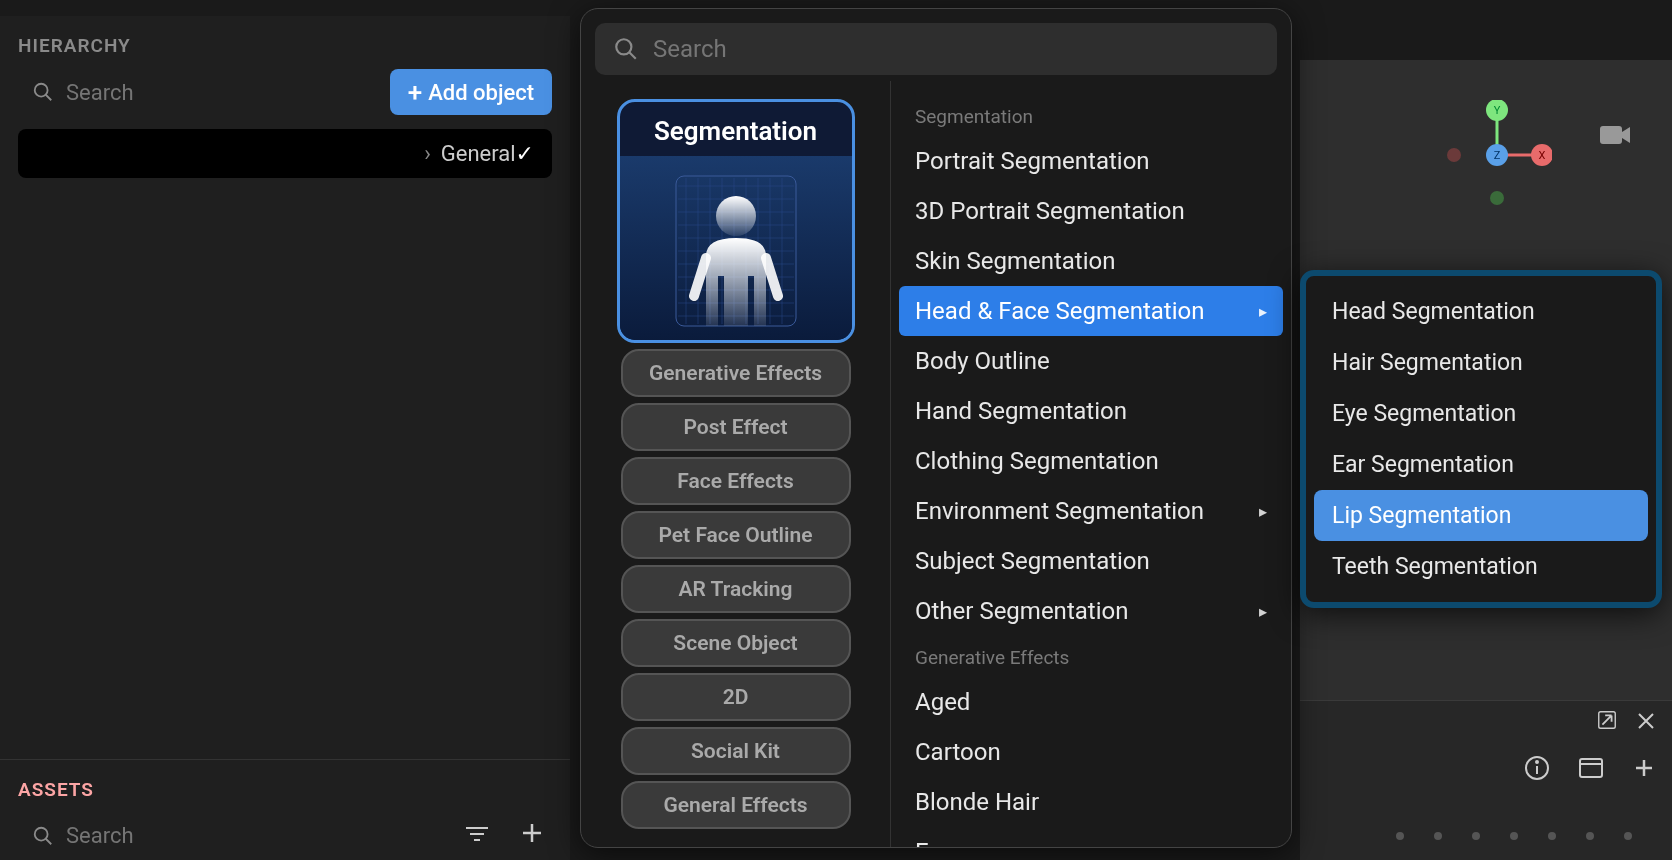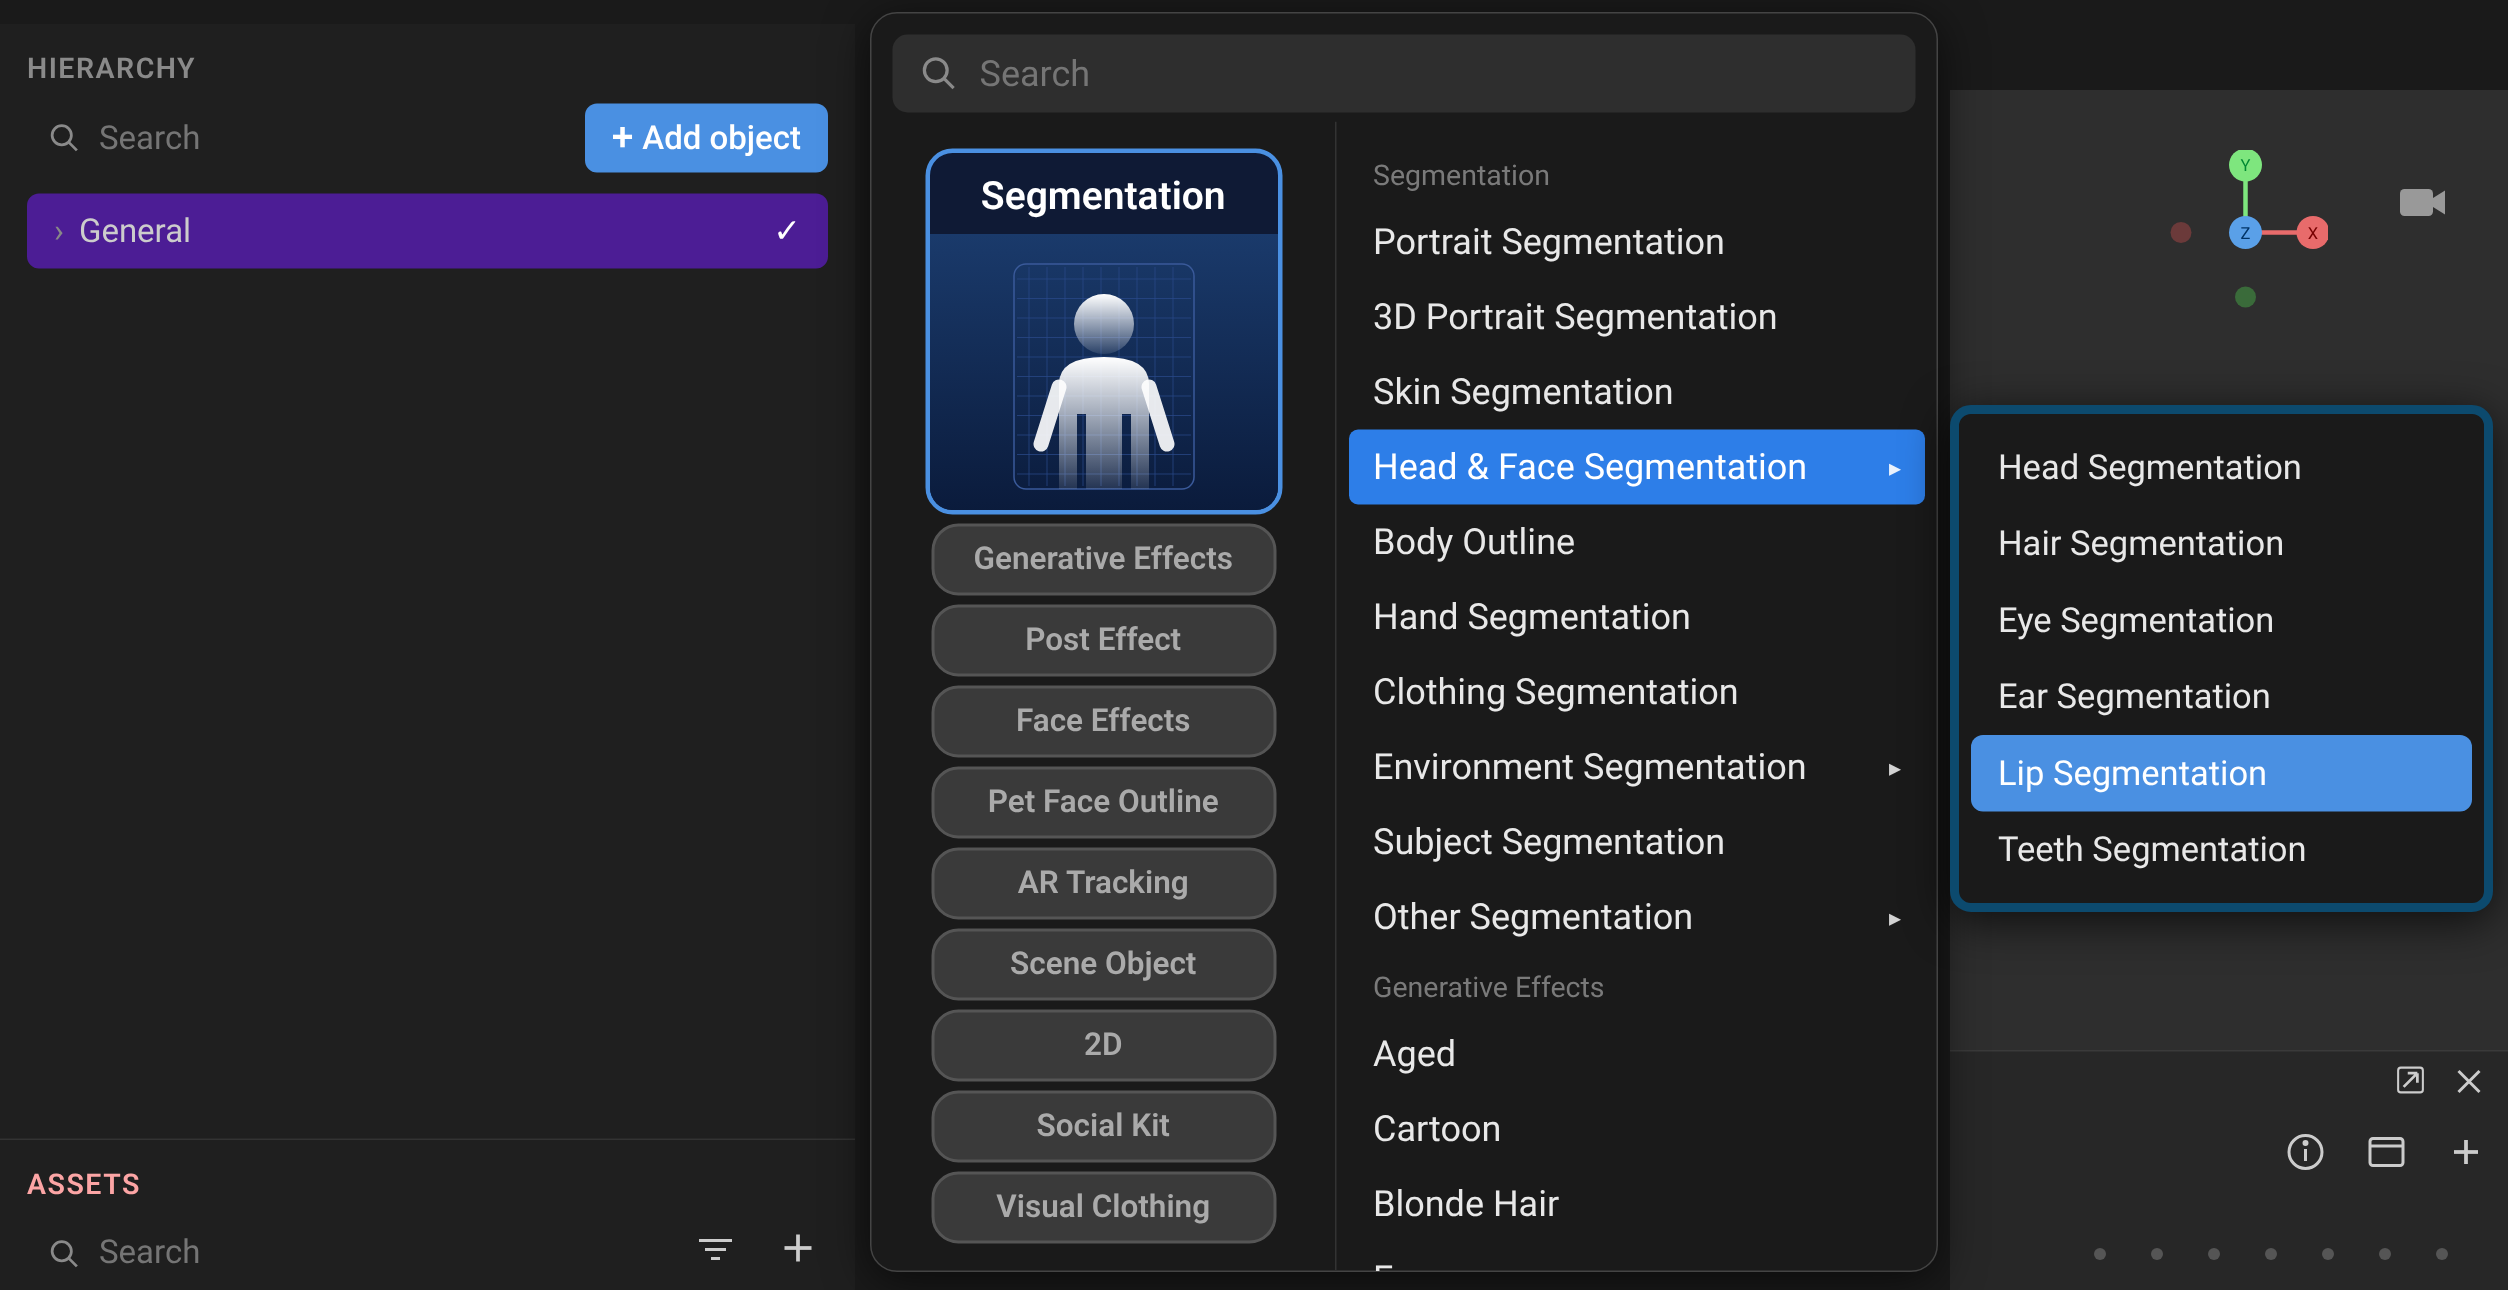--- a/index.html
+++ b/index.html
@@ -13,7 +13,7 @@
 .search-box input { background:transparent; border:none; color:#e0e0e0; font-size:22px; outline:none; flex:1; }
 .add-object-btn { display:flex; align-items:center; gap:6px; background:#4a90e2; color:#fff; border:none; padding:10px 18px; border-radius:8px; font-size:22px; font-weight:500; cursor:pointer; }
 .add-object-btn .plus { font-size:26px; line-height:1; }
-.tree-item { display:flex; align-items:center; justify-content:space-between; background:#4c1d95; margin:0 18px; padding:12px 18px; border-radius:8px; font-size:22px; color:#ccc; cursor:pointer; }
+.tree-item { display:flex; align-items:center; justify-content:flex-end; background:#000000; margin:0 18px; padding:12px 18px; border-radius:8px; font-size:22px; color:#ccc; cursor:pointer; }
 .tree-item .chev { margin-right:10px; color:#888; }
 .tree-check { color:#fff; }
 

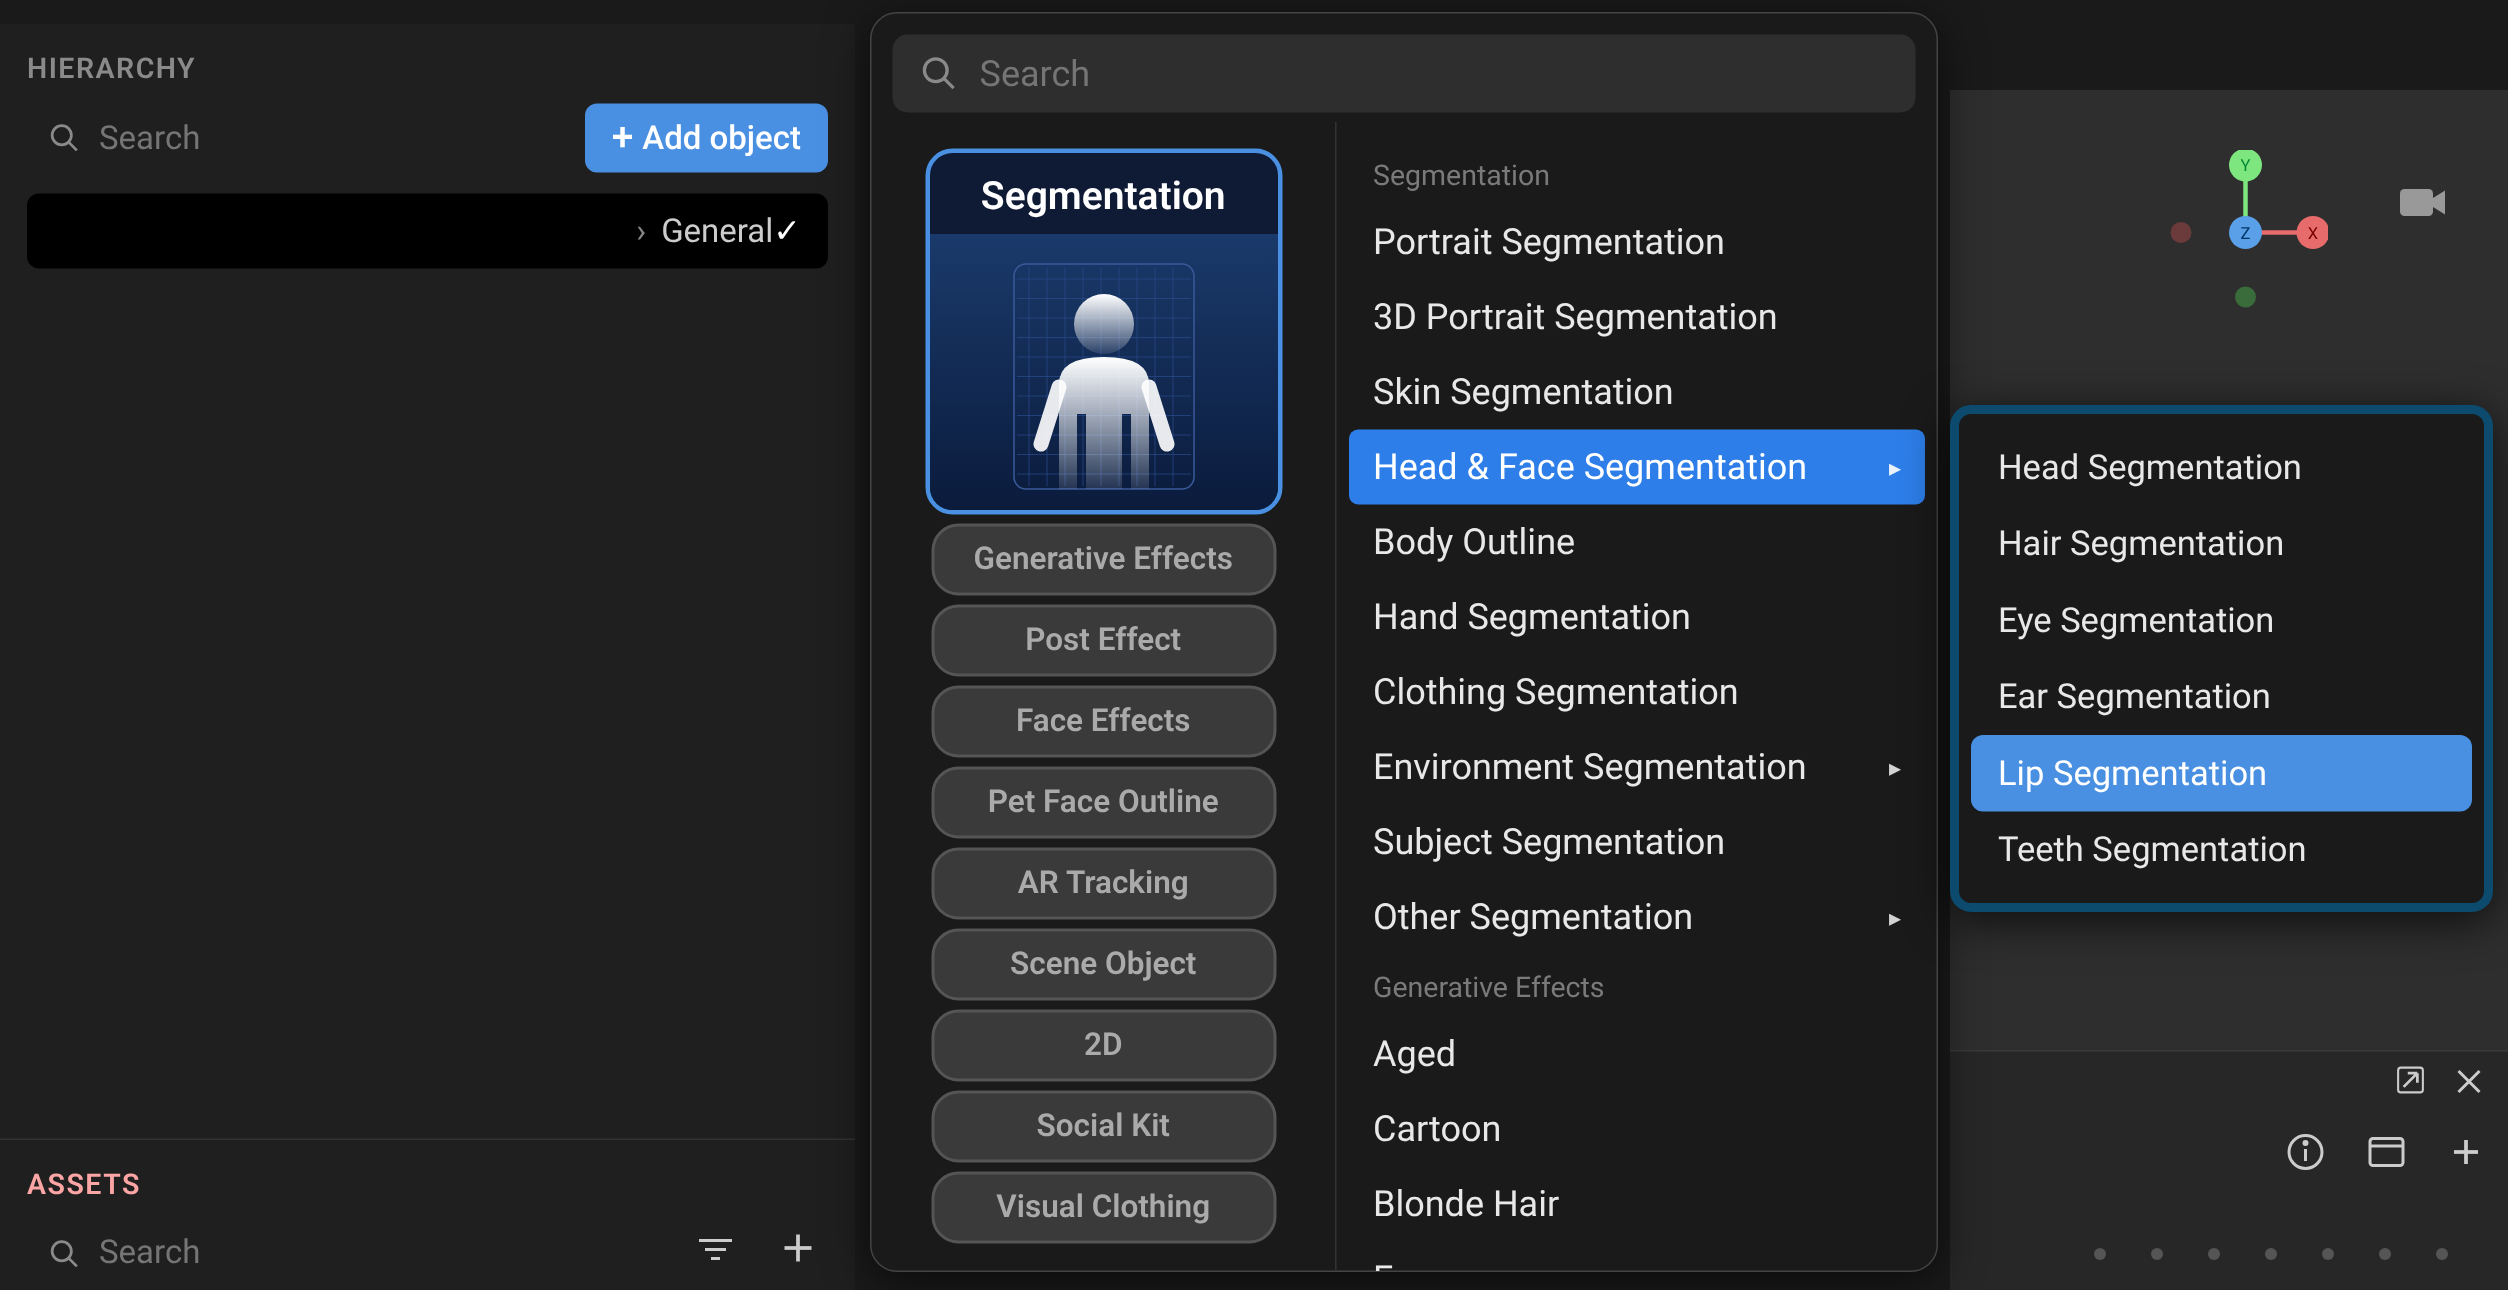--- a/index.html
+++ b/index.html
@@ -239,7 +239,7 @@
         <div class="cat-card">Scene Object</div>
         <div class="cat-card">2D</div>
         <div class="cat-card">Social Kit</div>
-        <div class="cat-card">Visual Clothing</div>
+        <div class="cat-card">General Effects</div>
       </div>
     <div class="menu-col" id="menu-col">
         <div class="menu-group-label">Segmentation</div>

